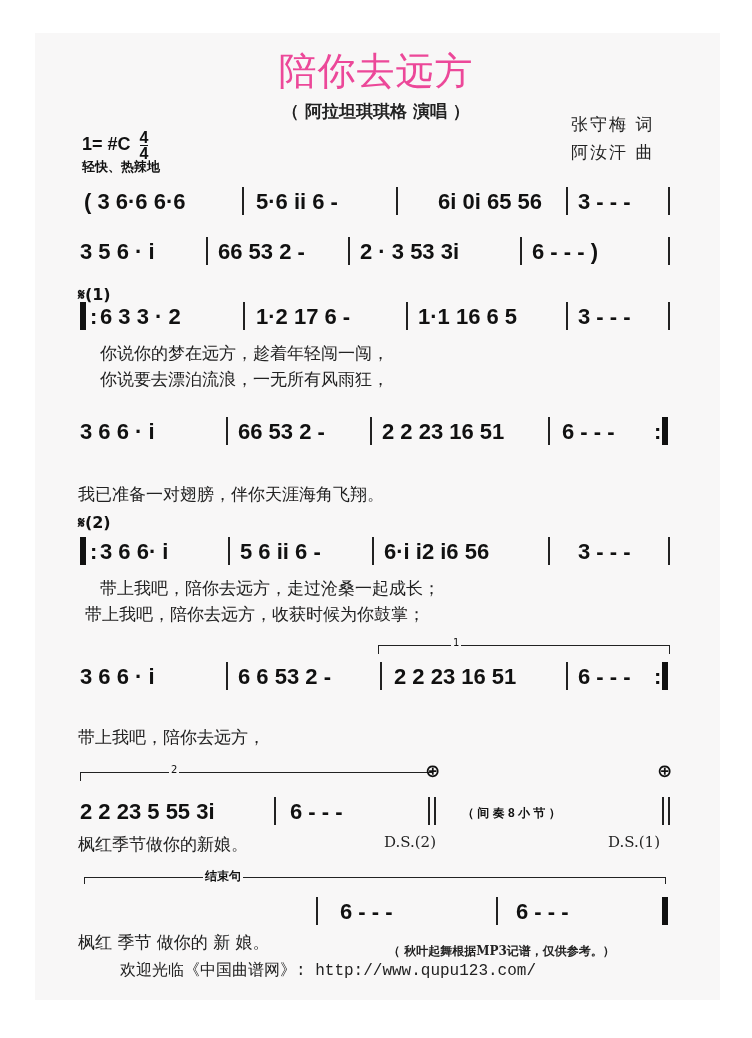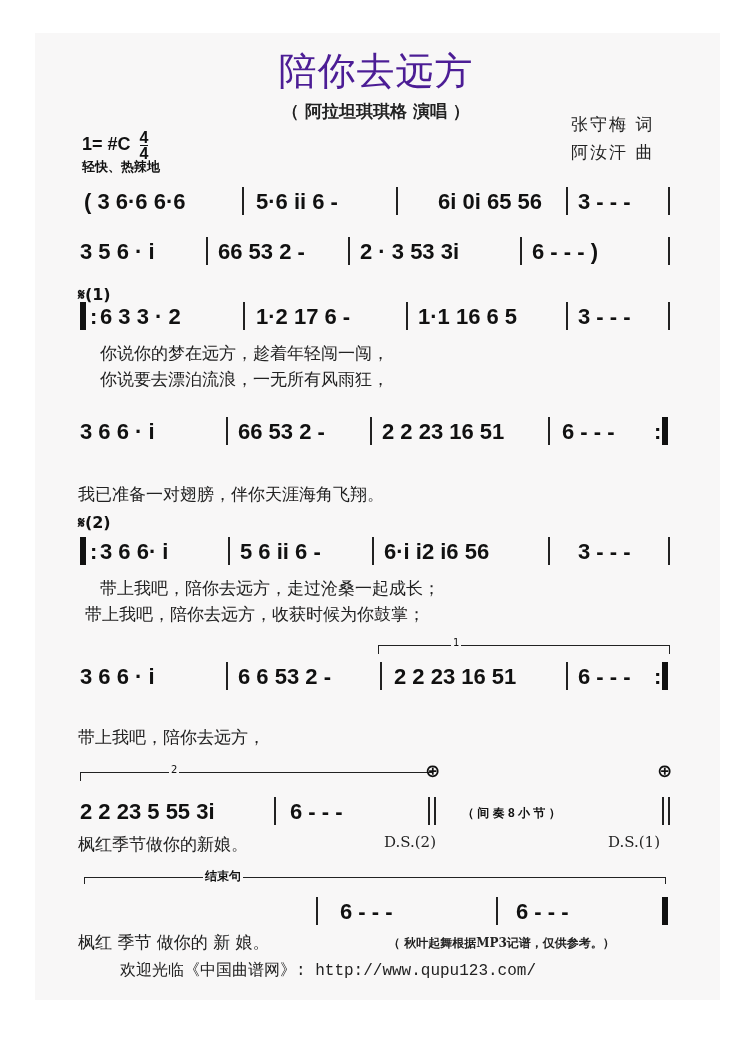--- a/index.html
+++ b/index.html
@@ -7,7 +7,7 @@
          font-family:"DejaVu Sans","Liberation Sans",sans-serif; color:#111; }
   .panel { position:absolute; left:35px; top:33px; width:685px; height:967px; background:#f8f7f7; }
   .abs { position:absolute; white-space:nowrap; }
-  .title { left:0; width:752px; top:46px; text-align:center; font-size:38px; color:#4c1d95; letter-spacing:1px; }
+  .title { left:0; width:752px; top:46px; text-align:center; font-size:38px; color:#ec4899; letter-spacing:1px; }
   .performer { left:0; width:752px; top:100px; text-align:center; font-size:17px; font-weight:bold; color:#222; }
   .credit { font-size:17px; color:#222; letter-spacing:2px; }
   .key { left:82px; top:130px; font-size:18px; font-weight:bold; font-family:"Liberation Sans",sans-serif; }

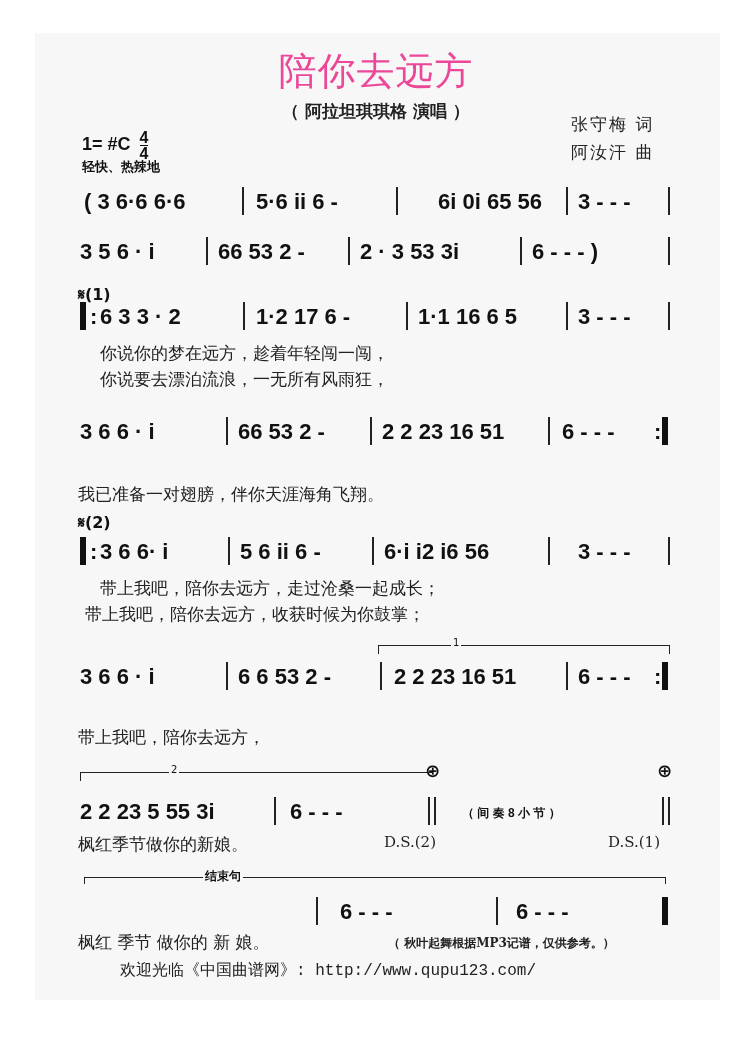--- a/index.html
+++ b/index.html
@@ -175,7 +175,7 @@
     <span class="rbar" style="left:584px;"></span>
   </div>
   <div class="lyric" style="top:36px;">枫红 季节 做你的 新 娘。</div>
-  <div class="lyric" style="top:40px;left:310px;font-size:12px;font-weight:bold;">（ 秋叶起舞根据MP3记谱，仅供参考。）</div>
+  <div class="lyric" style="top:48px;left:310px;font-size:12px;font-weight:bold;">（ 秋叶起舞根据MP3记谱，仅供参考。）</div>
 </div>
 
 <div class="abs footer">欢迎光临《中国曲谱网》: http://www.qupu123.com/</div>

